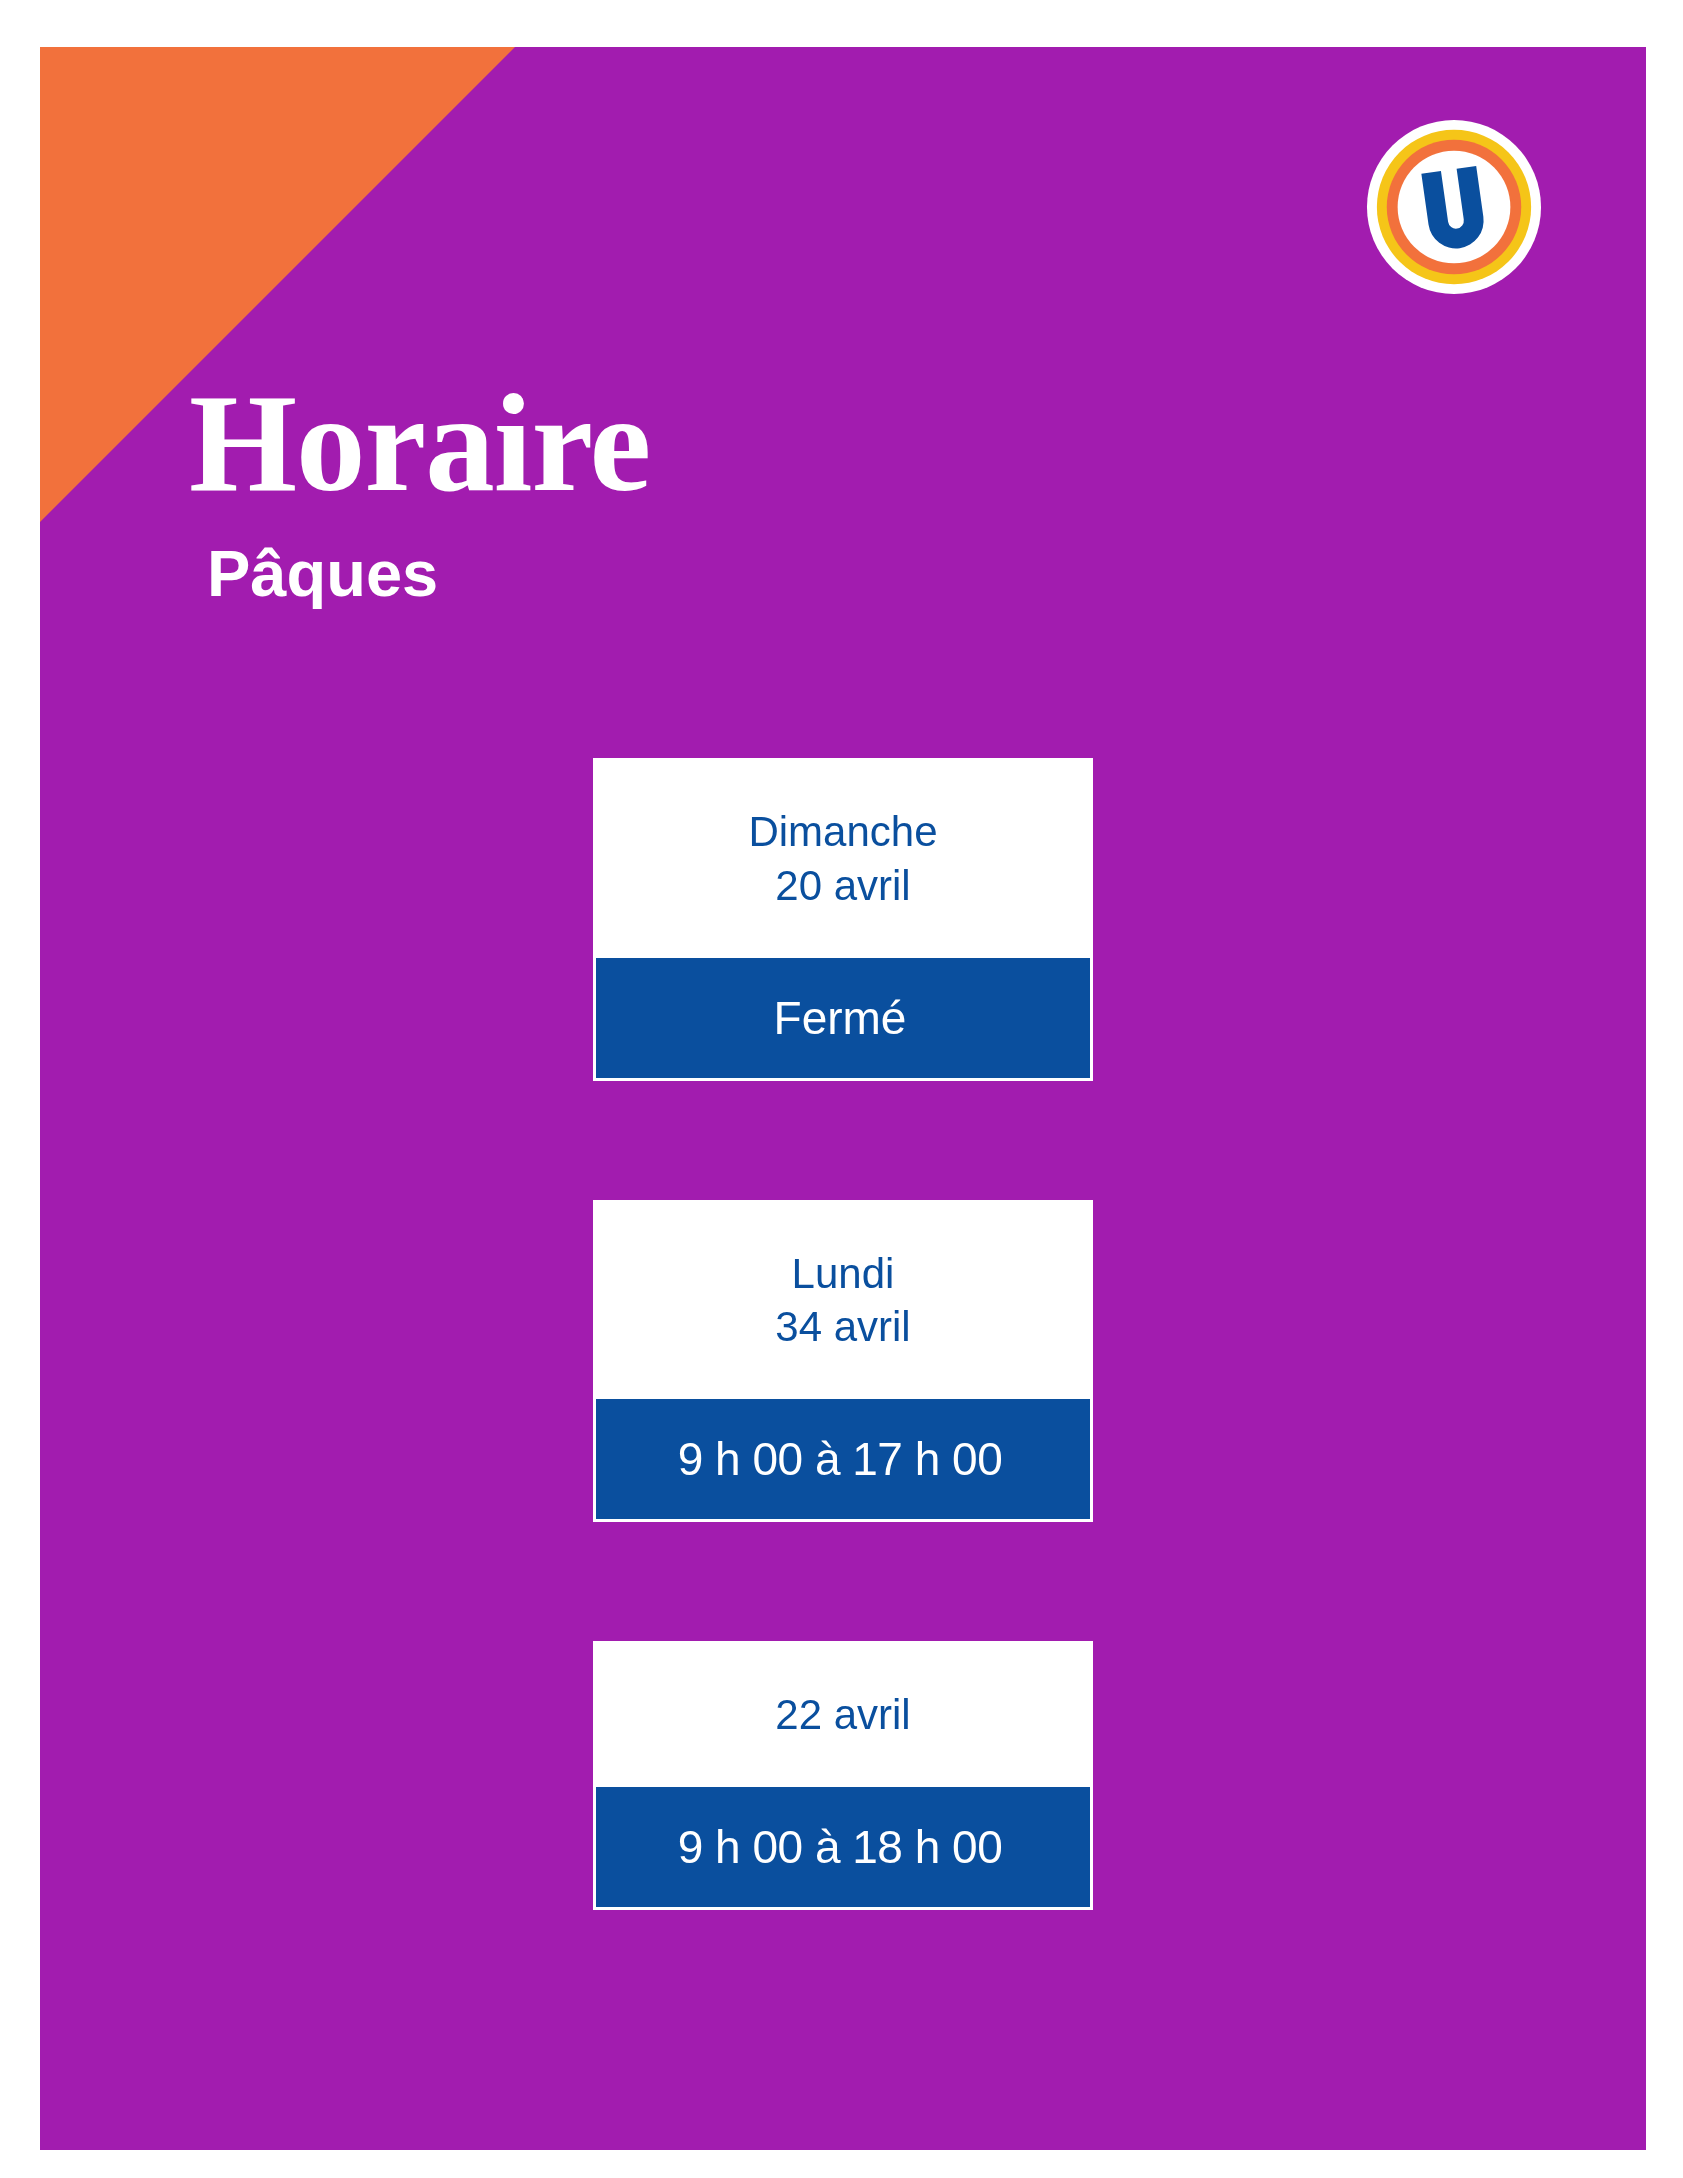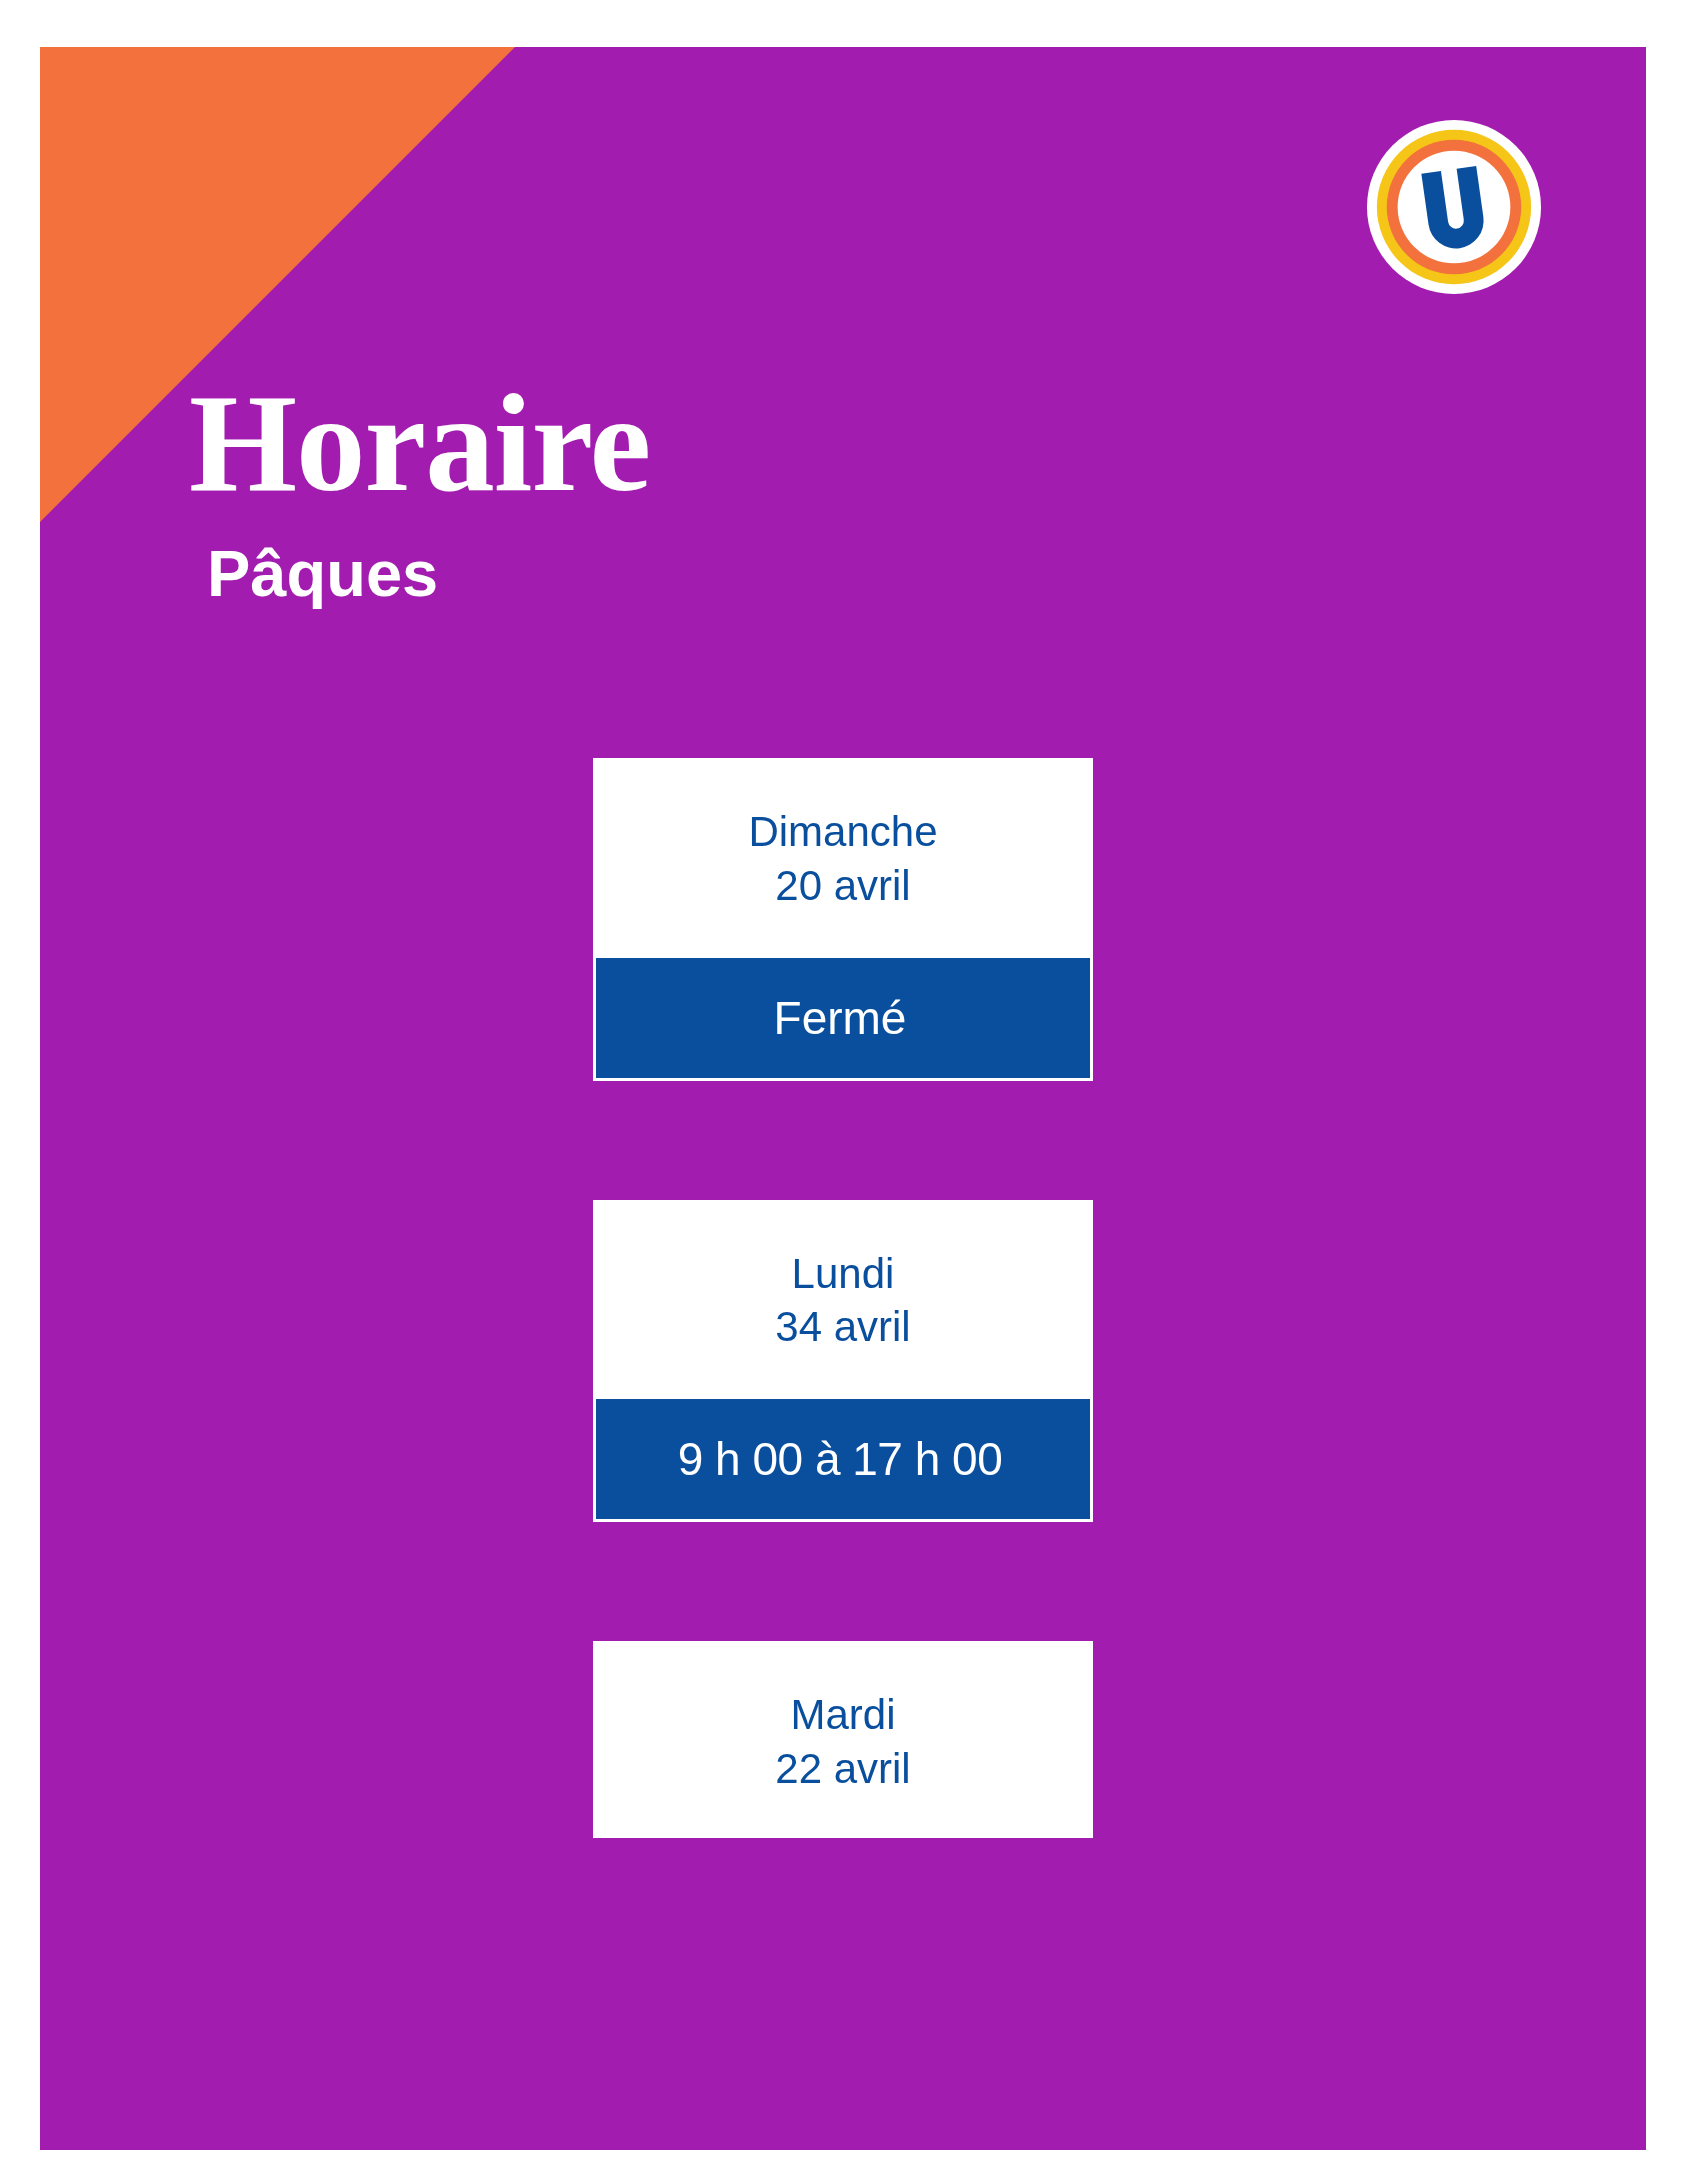--- a/index.html
+++ b/index.html
@@ -154,7 +154,6 @@
 
     <div class="card">
       <div class="card-day">
-        <span class="day-name">Mardi</span>
         <span class="day-date">22 avril</span>
       </div>
     </div>

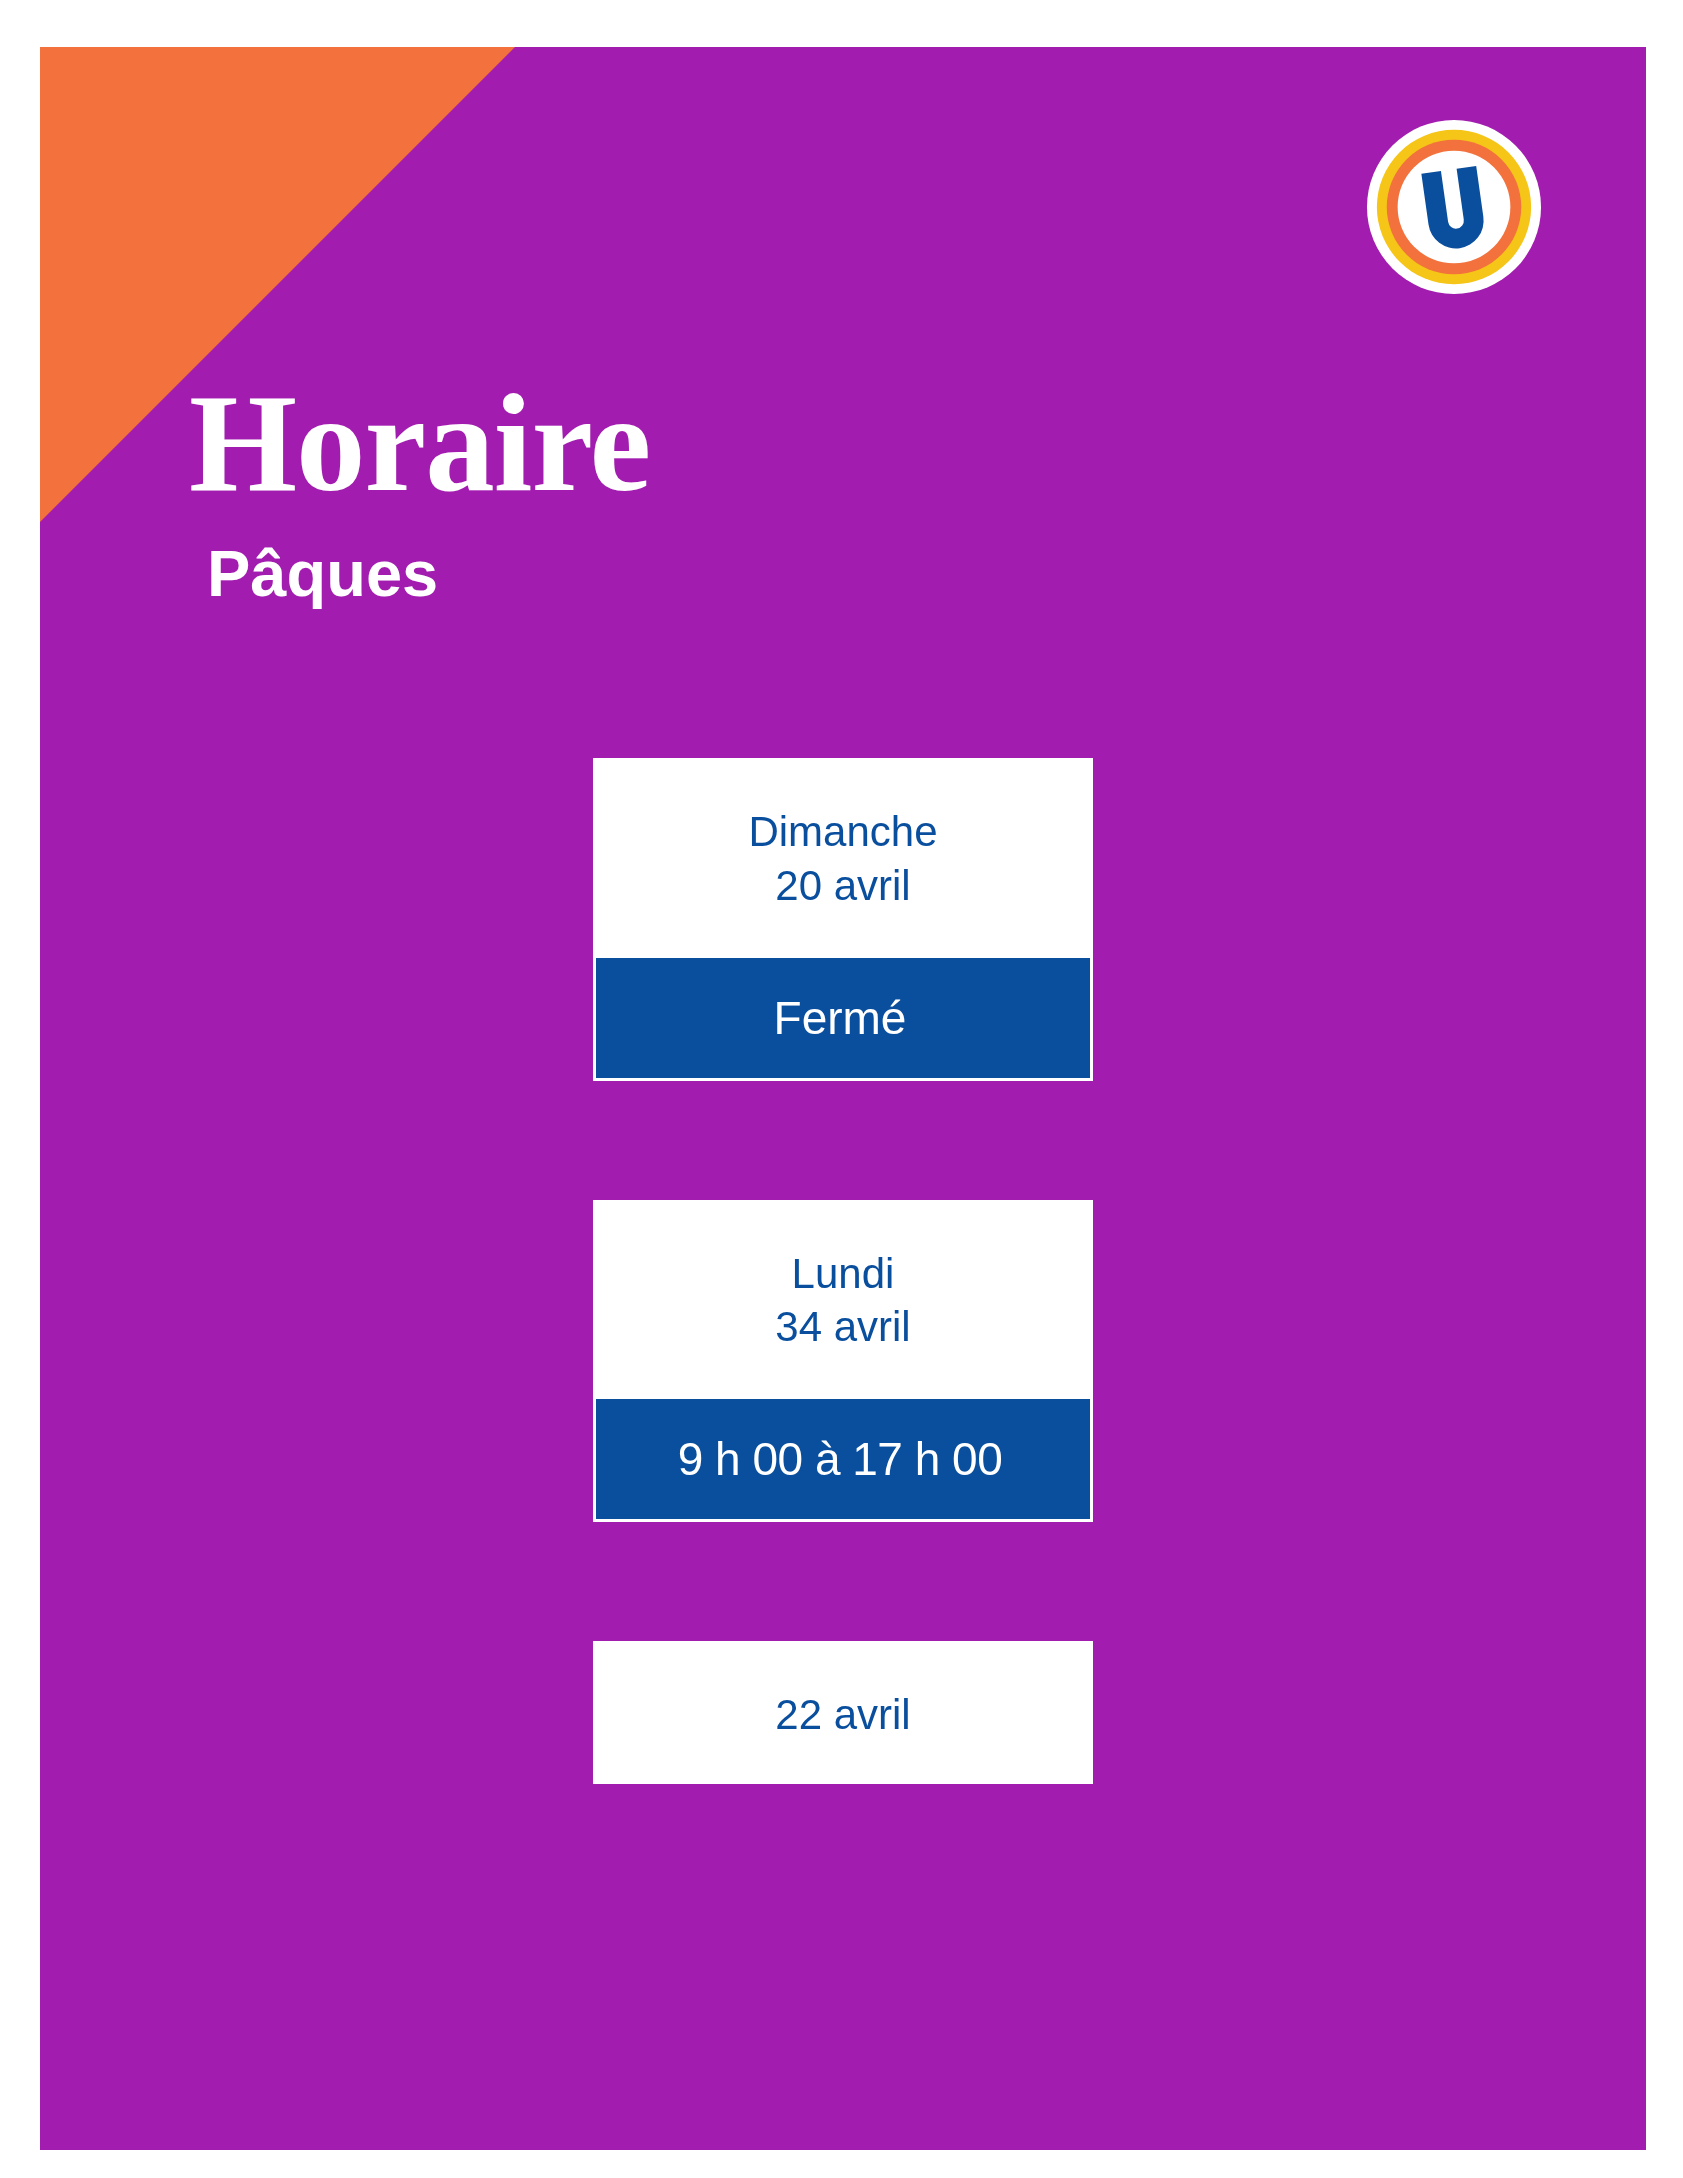--- a/index.html
+++ b/index.html
@@ -156,6 +156,7 @@
       <div class="card-day">
         <span class="day-date">22 avril</span>
       </div>
+      <div class="card-hours narrow-text">9 h 00 à 18 h 00</div>
     </div>
 
   </div>

